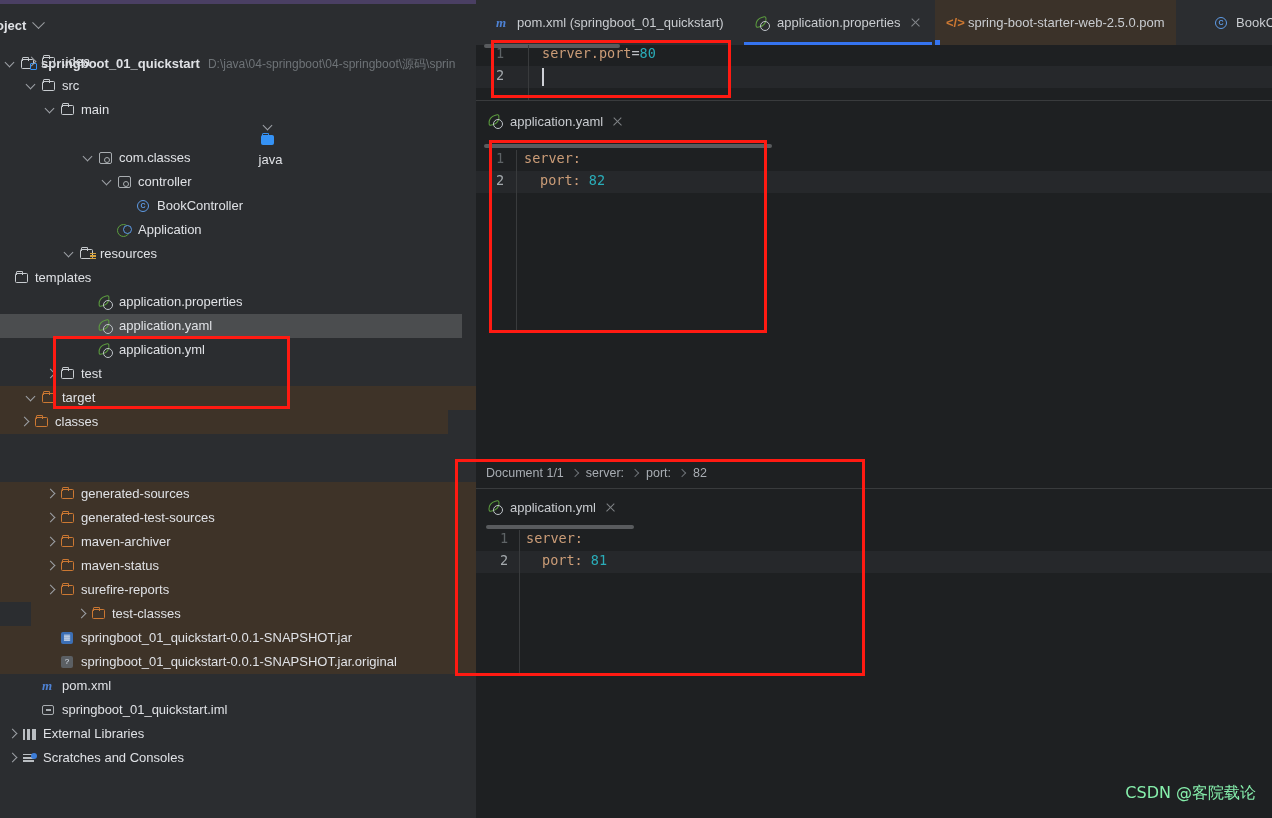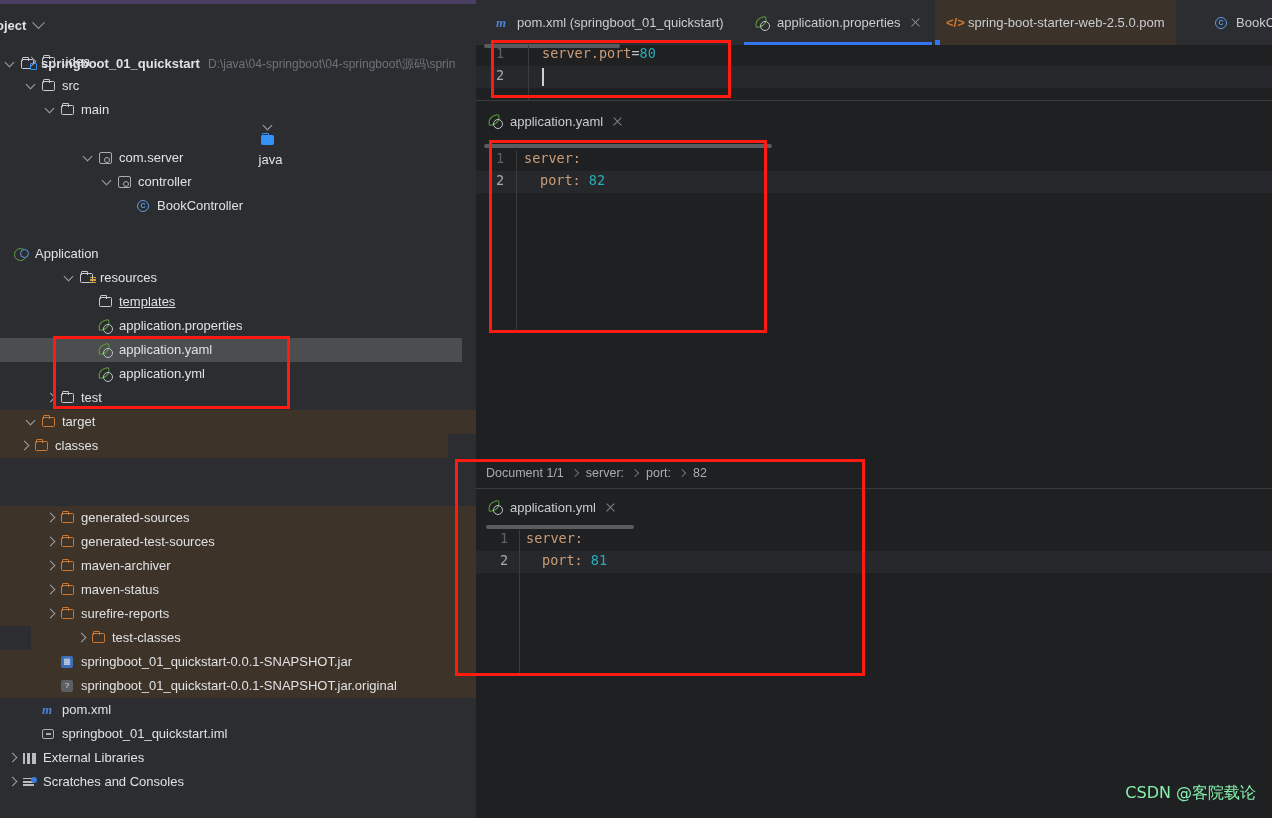--- a/index.html
+++ b/index.html
@@ -276,7 +276,7 @@
           <span class="ico">
             <span class="pkg"></span>
           </span>
-          <span class="lbl">com.server</span>
+          <span class="lbl">com.classes</span>
         </div>
         <div class="trow" style="padding-left: 103px;">
           <span class="arrow down"></span>

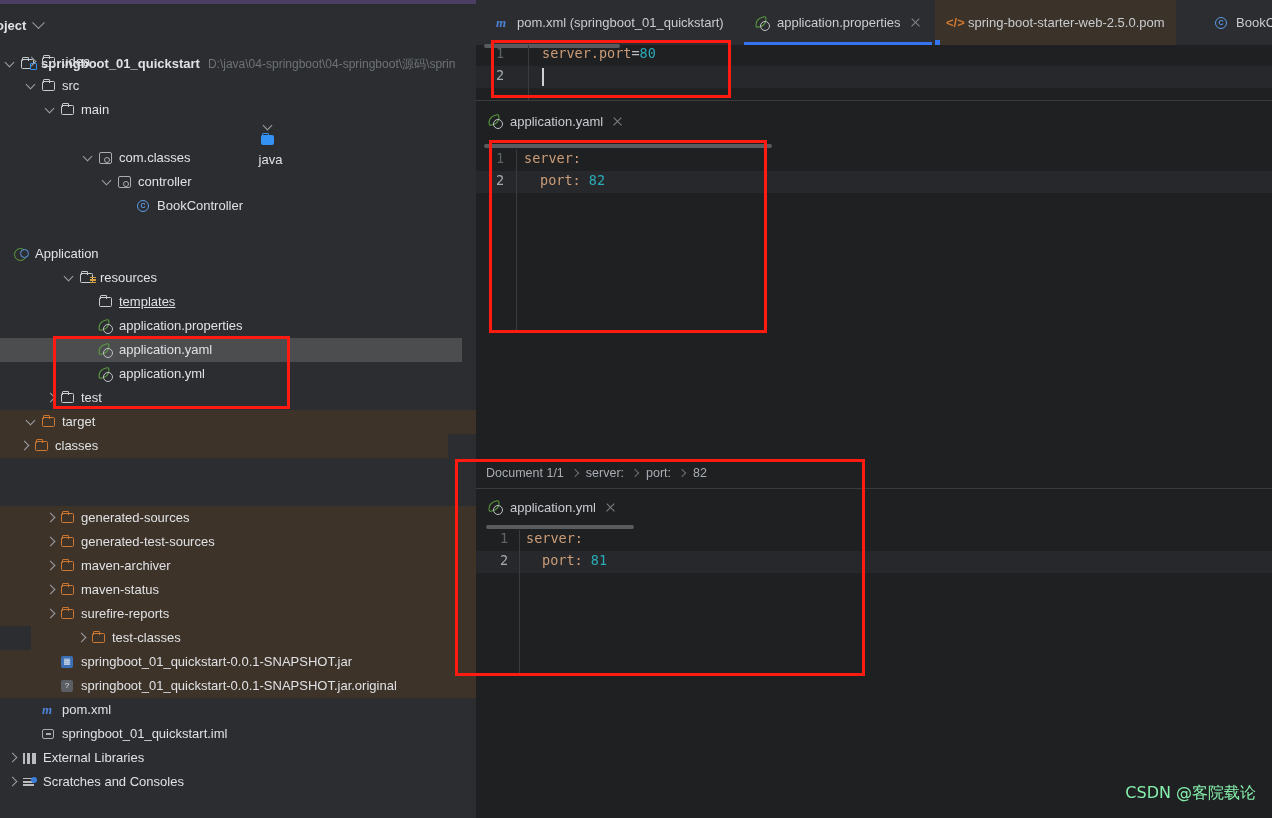--- a/index.html
+++ b/index.html
@@ -292,7 +292,7 @@
           </span>
           <span class="lbl">BookController</span>
         </div>
-        <div class="trow" style=" margin-top: 24px;">
+        <div class="trow" style="padding-left: 103px;">
           <span class="arrow none"></span>
           <span class="ico">
             <span class="springapp"></span>

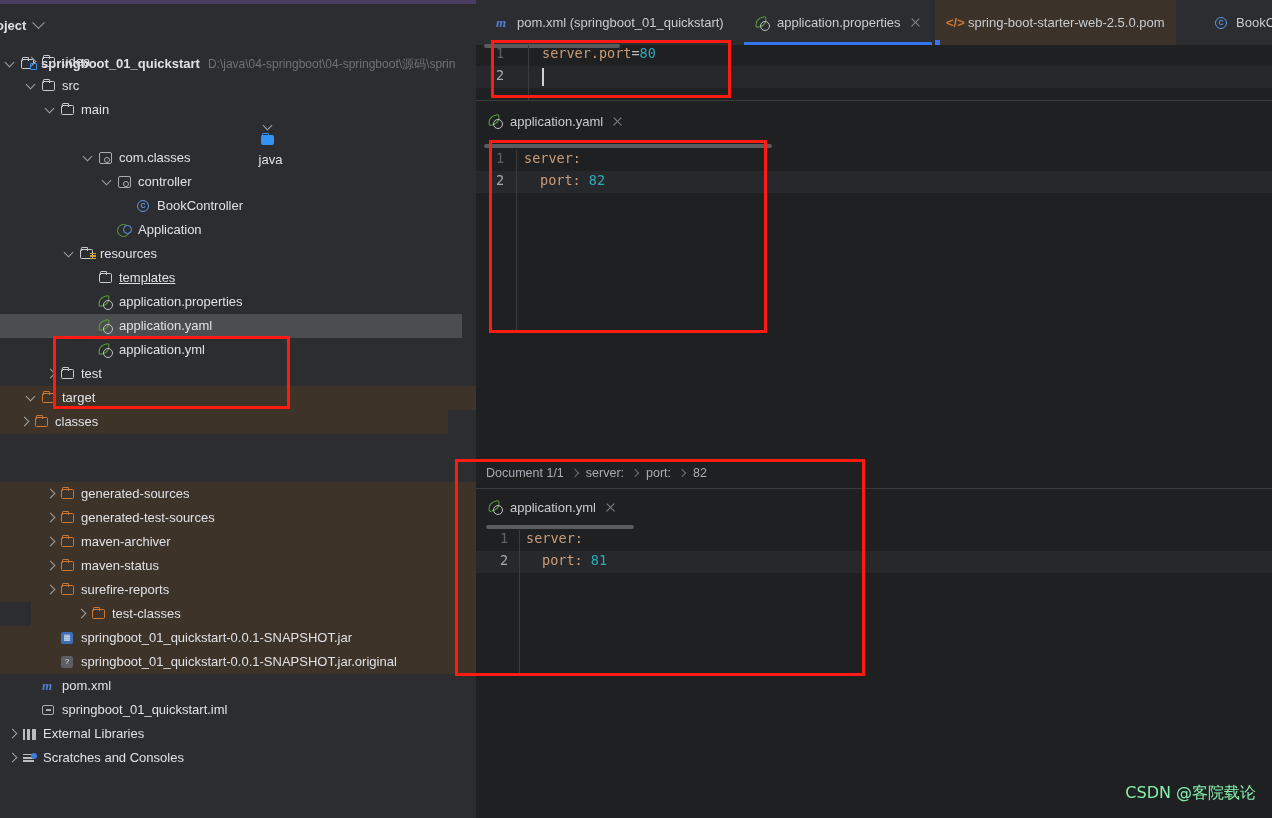--- a/index.html
+++ b/index.html
@@ -306,7 +306,7 @@
           </span>
           <span class="lbl">resources</span>
         </div>
-        <div class="trow" style="padding-left: 84px; text-decoration: underline;">
+        <div class="trow" style="">
           <span class="arrow none"></span>
           <span class="ico">
             <span class="fold"></span>

